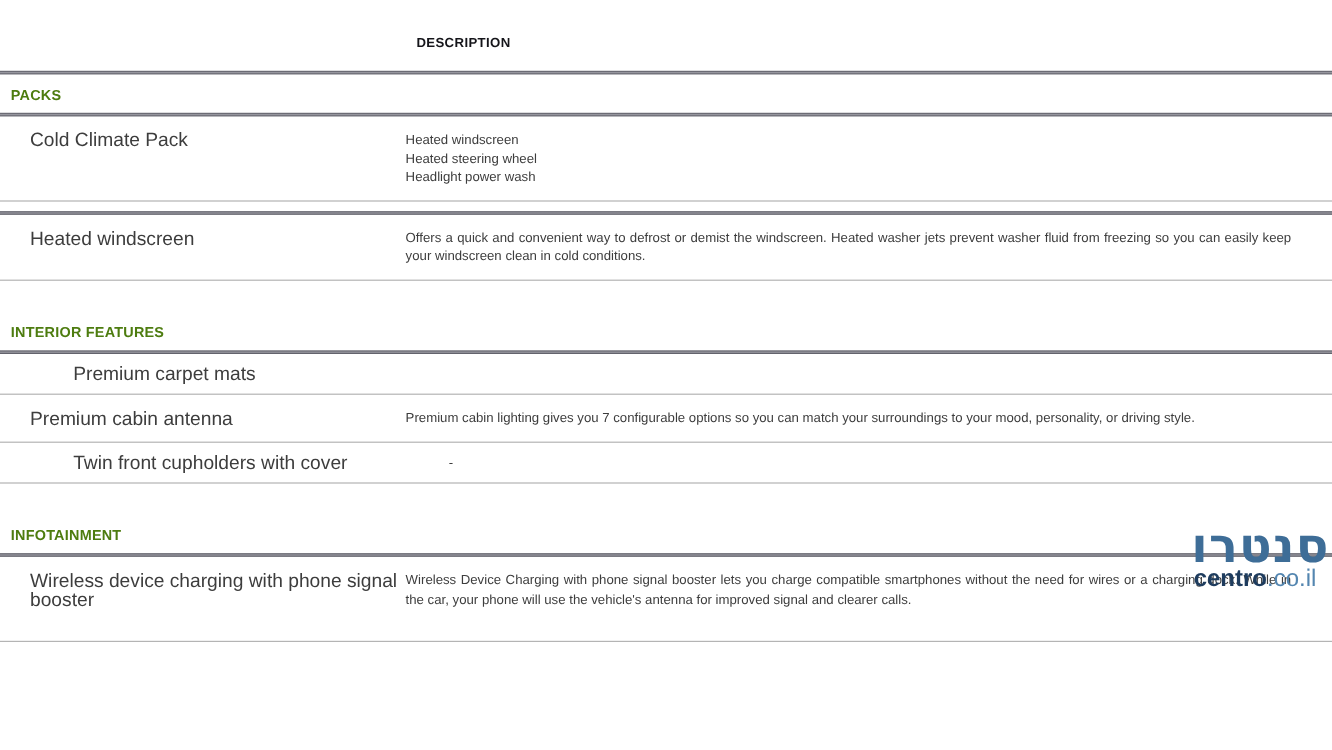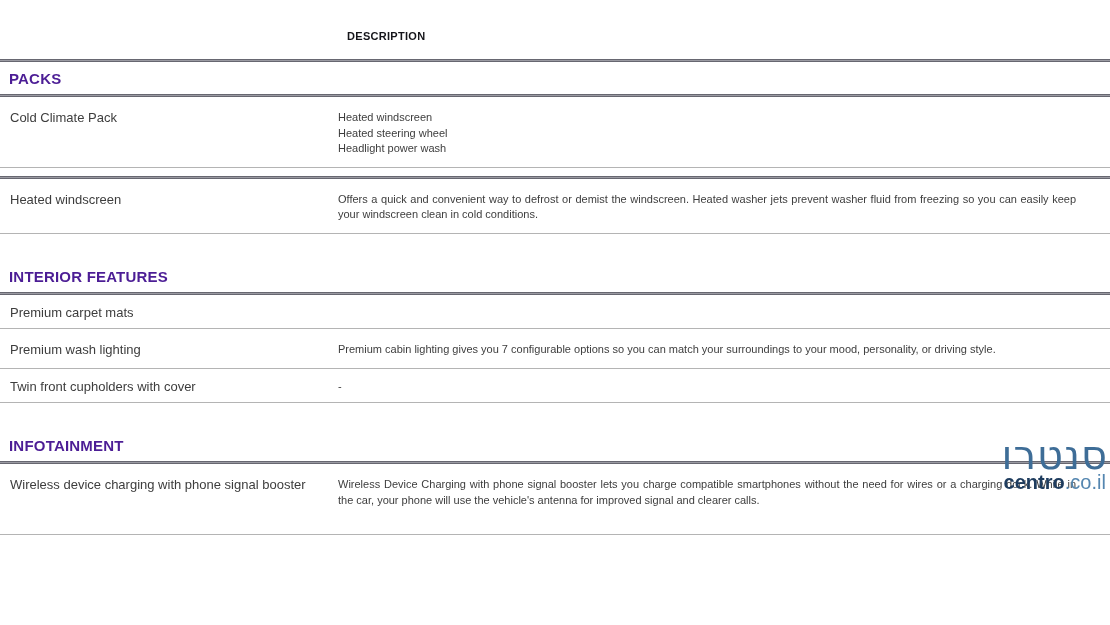--- a/index.html
+++ b/index.html
@@ -29,7 +29,7 @@
 
   
   .section-title {
-    font-size: 15px; font-weight: bold; color: #4c1d95; letter-spacing: 0.2px;
+    font-size: 12px; font-weight: bold; color: #4d7c0f; letter-spacing: 0.2px;
     line-height: 14px; padding-left: 9px;
   }
   .section-title.first { margin-top: 10px; }

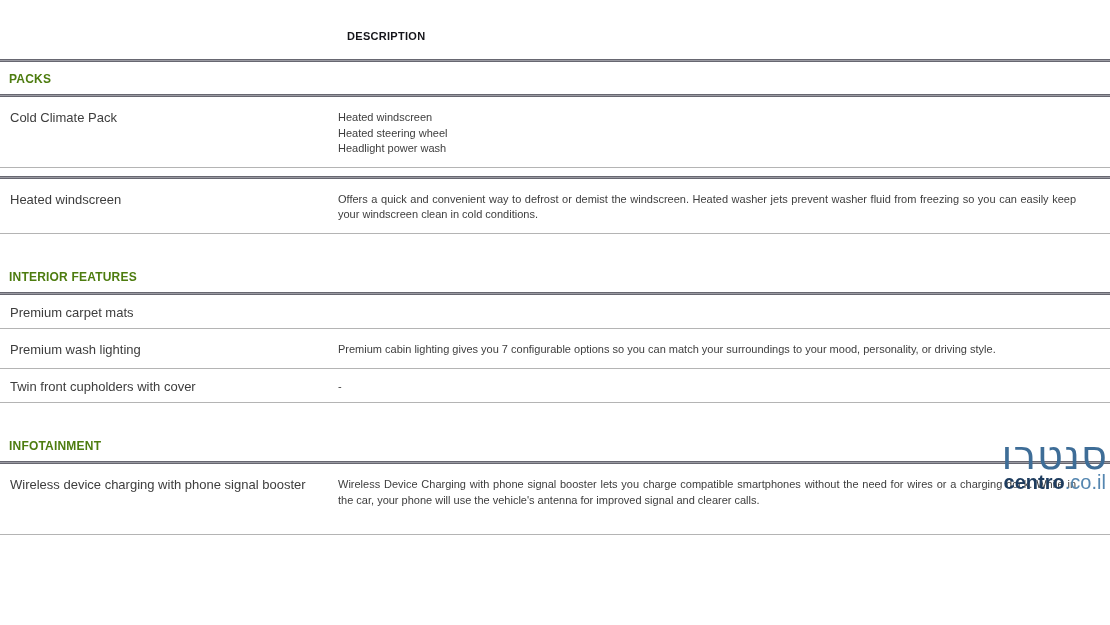--- a/index.html
+++ b/index.html
@@ -39,8 +39,8 @@
   .row { display: flex; padding: 13px 0 10px 0; }
   .row.tight { padding: 10px 0 8px 0; }
   .col1 {
-    width: 338px; padding-left: 10px; flex-shrink: 0;
-    font-size: 13px; color: #3d3d3d; line-height: 15.5px;
+    width: 338px; padding-left: 25px; flex-shrink: 0;
+    font-size: 16px; color: #3d3d3d; line-height: 15.5px;
   }
   .col2 {
     width: 738px; flex-shrink: 0;

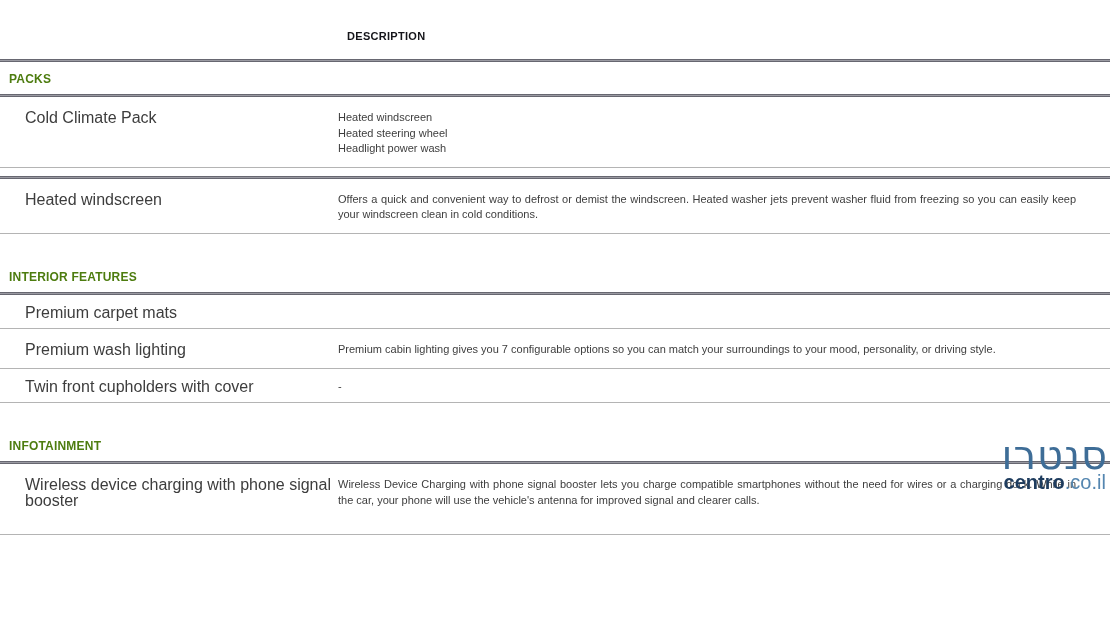--- a/index.html
+++ b/index.html
@@ -37,7 +37,7 @@
 
   
   .row { display: flex; padding: 13px 0 10px 0; }
-  .row.tight { padding: 10px 0 8px 0; }
+  .row.tight { padding: 10px 0 8px 0; margin-left: 36px; }
   .col1 {
     width: 338px; padding-left: 25px; flex-shrink: 0;
     font-size: 16px; color: #3d3d3d; line-height: 15.5px;

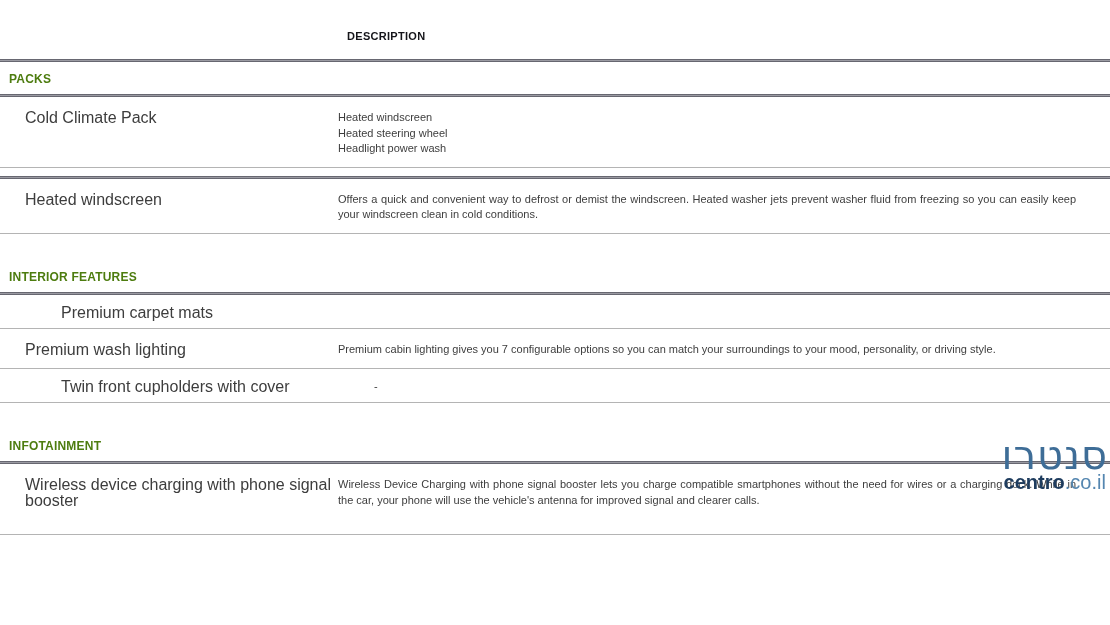--- a/index.html
+++ b/index.html
@@ -104,7 +104,7 @@
   </div>
   <div class="rule-thin"></div>
   <div class="row">
-    <div class="col1">Premium wash lighting</div>
+    <div class="col1">Premium cabin antenna</div>
     <div class="col2">
       <p class="dl">Premium cabin lighting gives you 7 configurable options so you can match your surroundings to your mood, personality, or driving style.</p>
     </div>

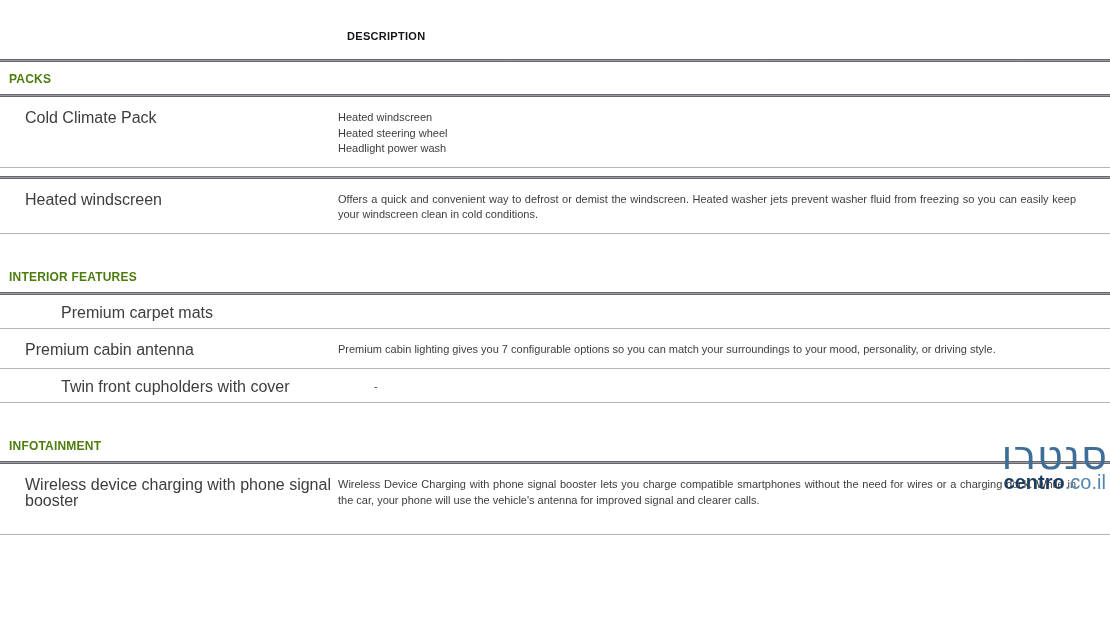--- a/index.html
+++ b/index.html
@@ -56,7 +56,7 @@
   }
   .wm-hebrew {
     font-family: "DejaVu Sans", sans-serif;
-    font-size: 40px; font-weight: normal; line-height: 40px;
+    font-size: 40px; font-weight: bold; line-height: 40px;
     direction: rtl; display: block;
     letter-spacing: 1px;
   }

